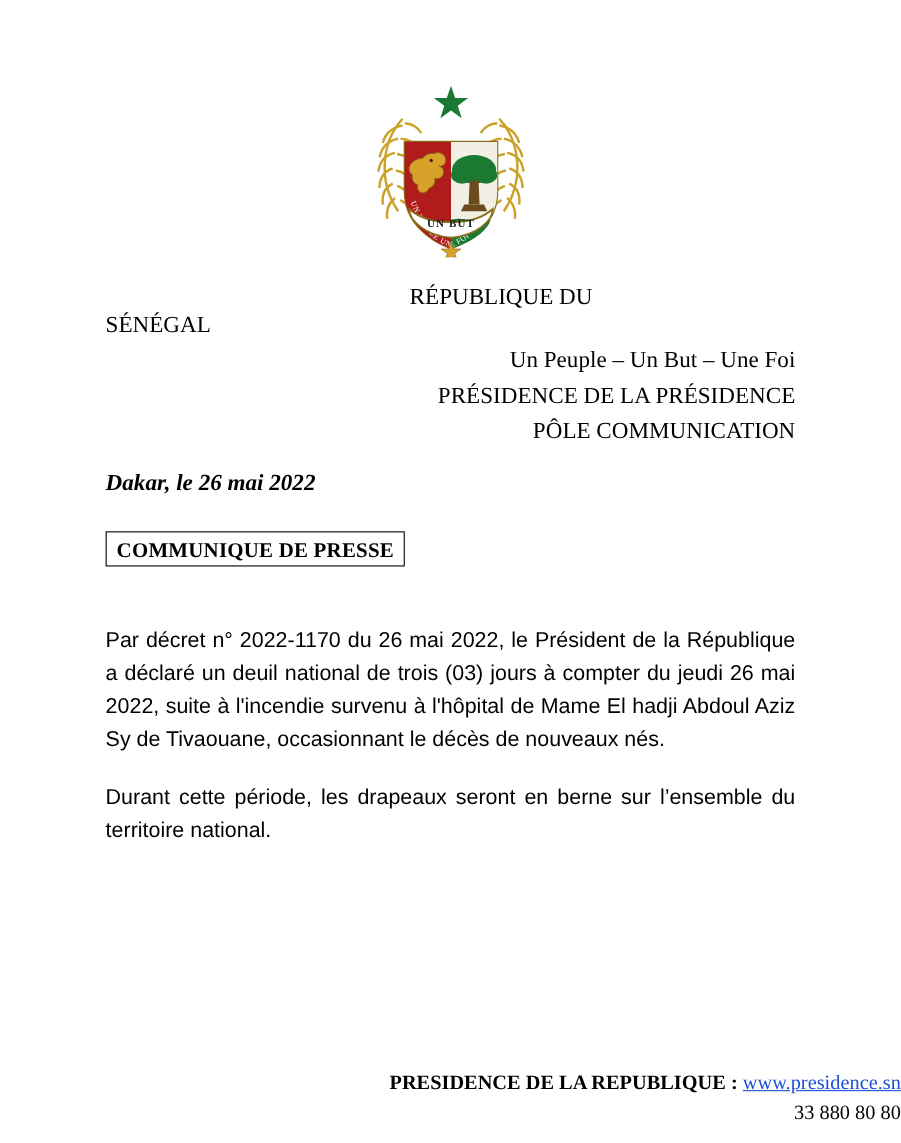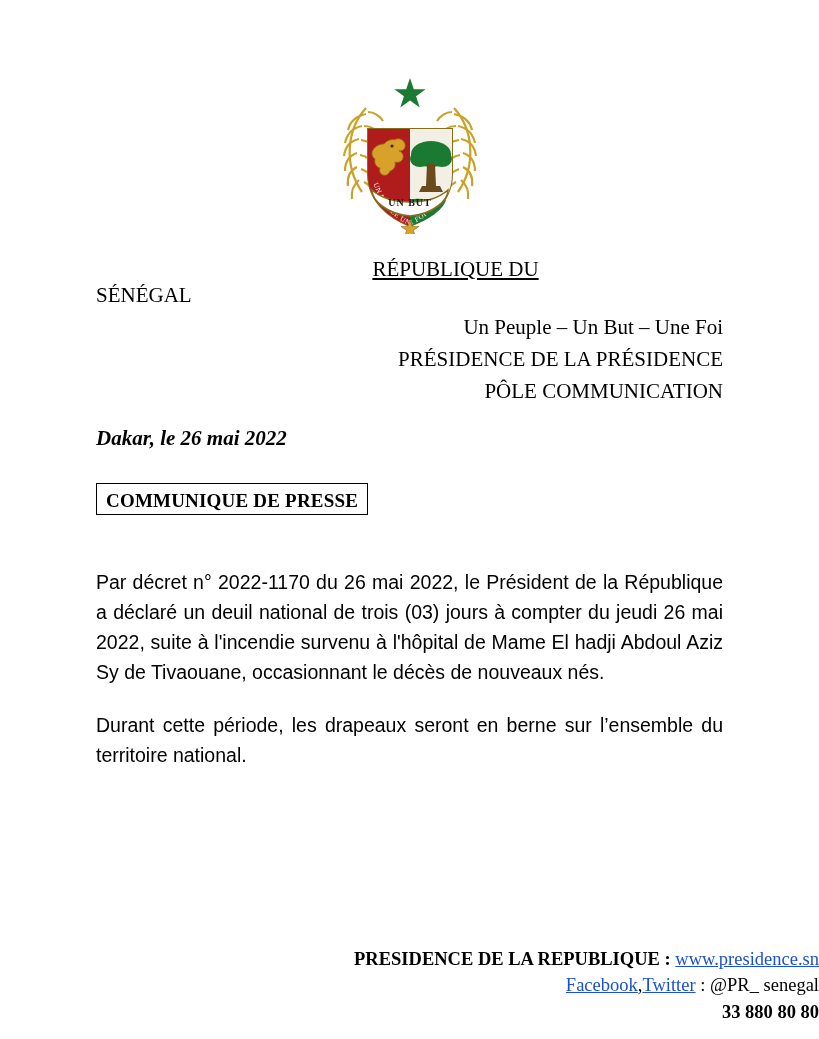--- a/index.html
+++ b/index.html
@@ -49,7 +49,6 @@
   .hdr-line1 .rep {
     display: inline-block;
     margin-left: 92px;
-    text-decoration: underline;
   }
   .hdr-line1 .sen {
     position: absolute;

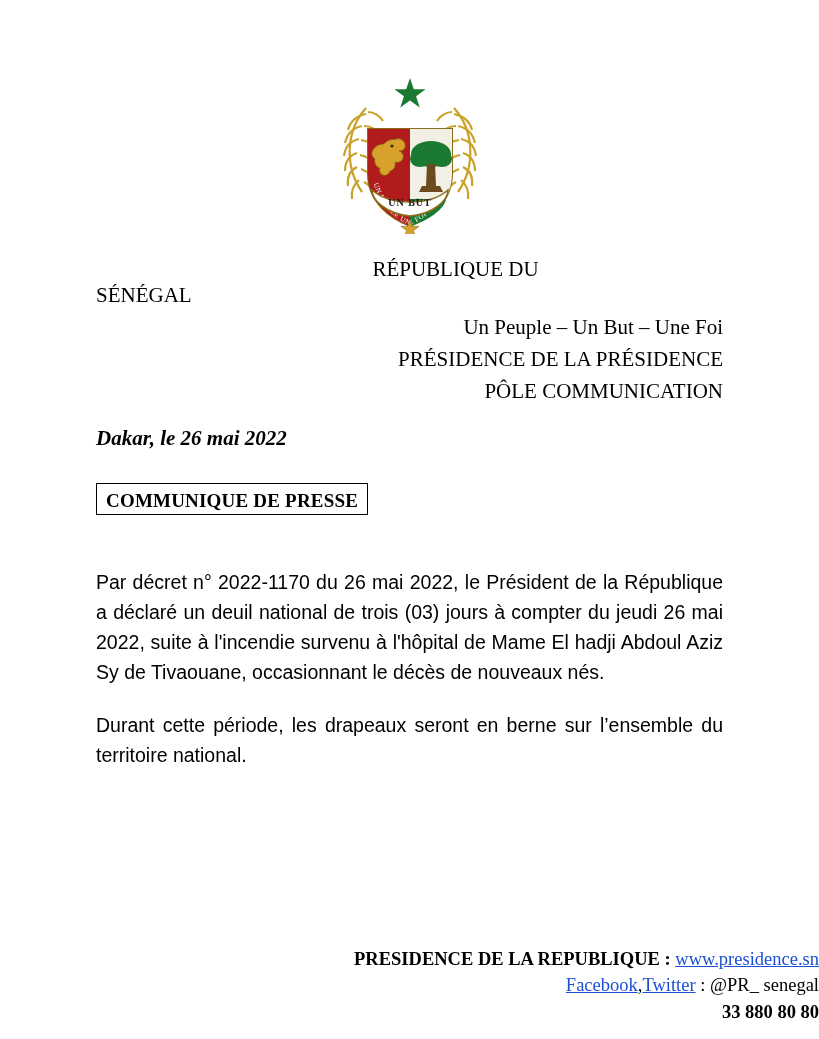--- a/index.html
+++ b/index.html
@@ -222,10 +222,6 @@
       <span class="bold">PRESIDENCE DE LA REPUBLIQUE :</span>
       <span class="link">www.presidence.sn</span>
     </div>
-    <div class="footer-row">
-      <span class="link">Facebook</span><span>,</span><span class="link">Twitter</span>
-      <span>: @PR_ senegal</span>
-    </div>
     <div class="footer-row phone">33 880 80 80</div>
   </div>
 

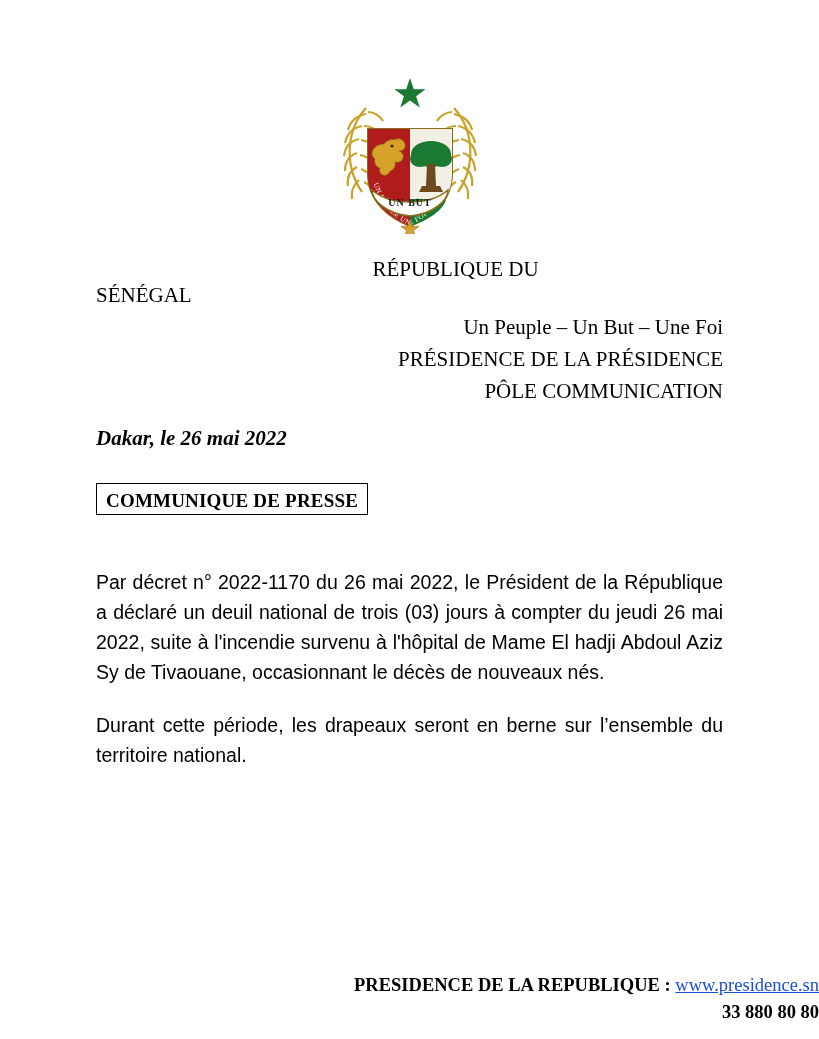--- a/index.html
+++ b/index.html
@@ -112,7 +112,7 @@
     text-decoration: underline;
   }
   .footer-row { white-space: nowrap; }
-  .phone { font-weight: bold; margin-left: 44px; }
+  .phone { font-weight: normal; margin-left: 44px; }
 </style>
 </head>
 <body>

